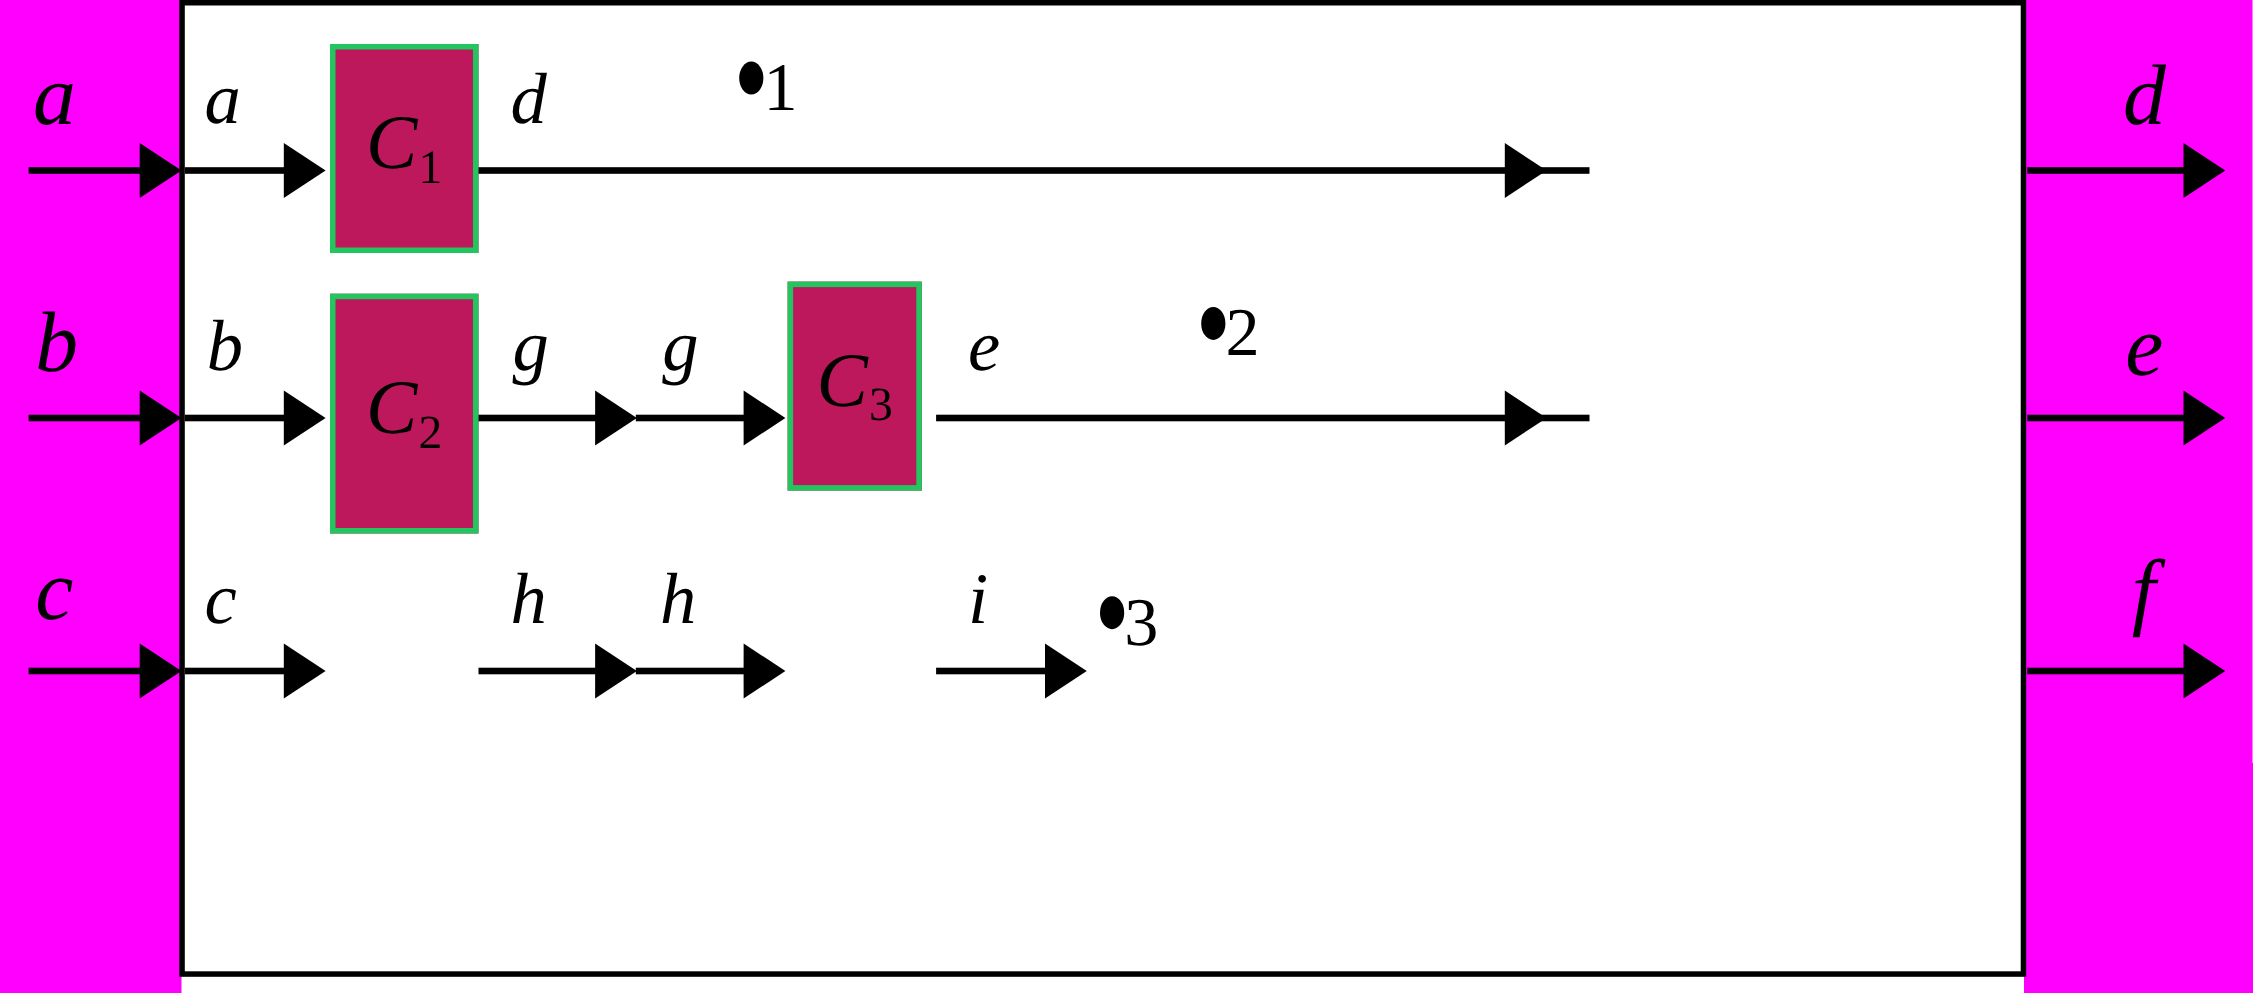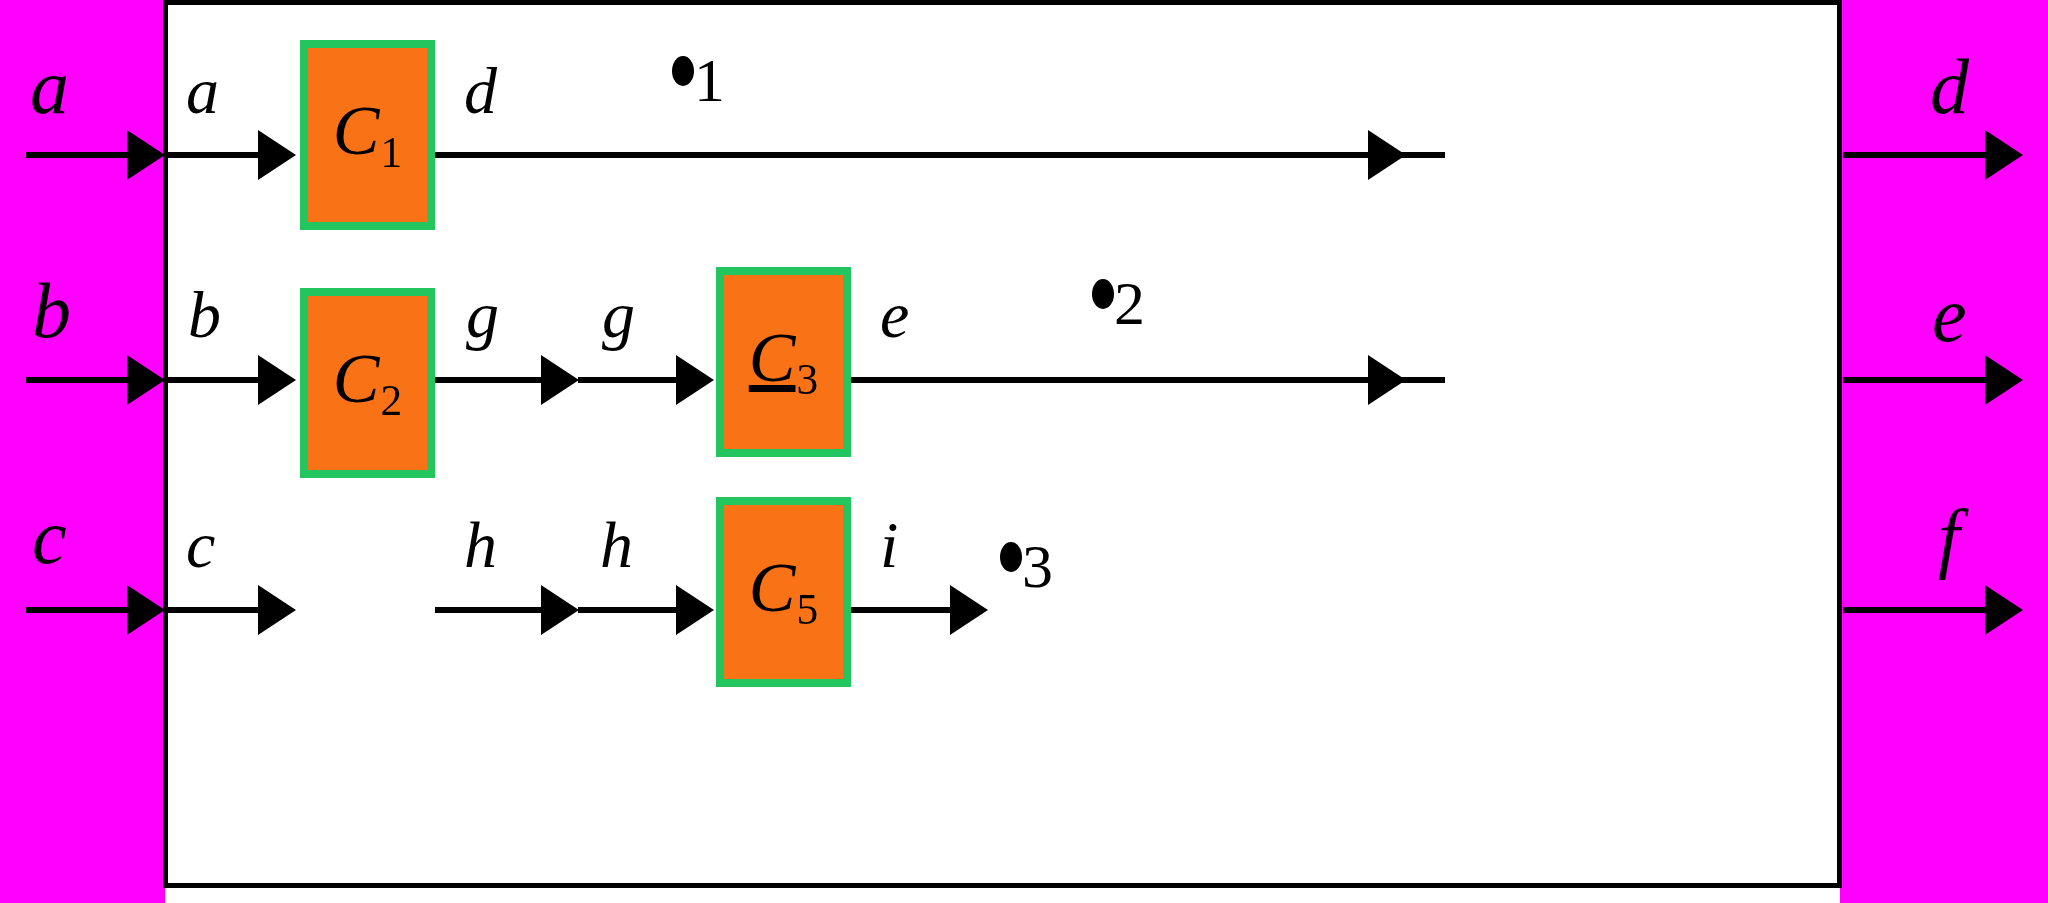--- a/index.html
+++ b/index.html
@@ -37,9 +37,9 @@
 
   .comp-box {
     position: absolute;
-    border: 8px solid #22c55e;
+    border: 5px solid #22c55e;
     box-sizing: border-box;
-    background: #f97316;
+    background: #be185d;
     display: flex;
     align-items: center;
     justify-content: center;

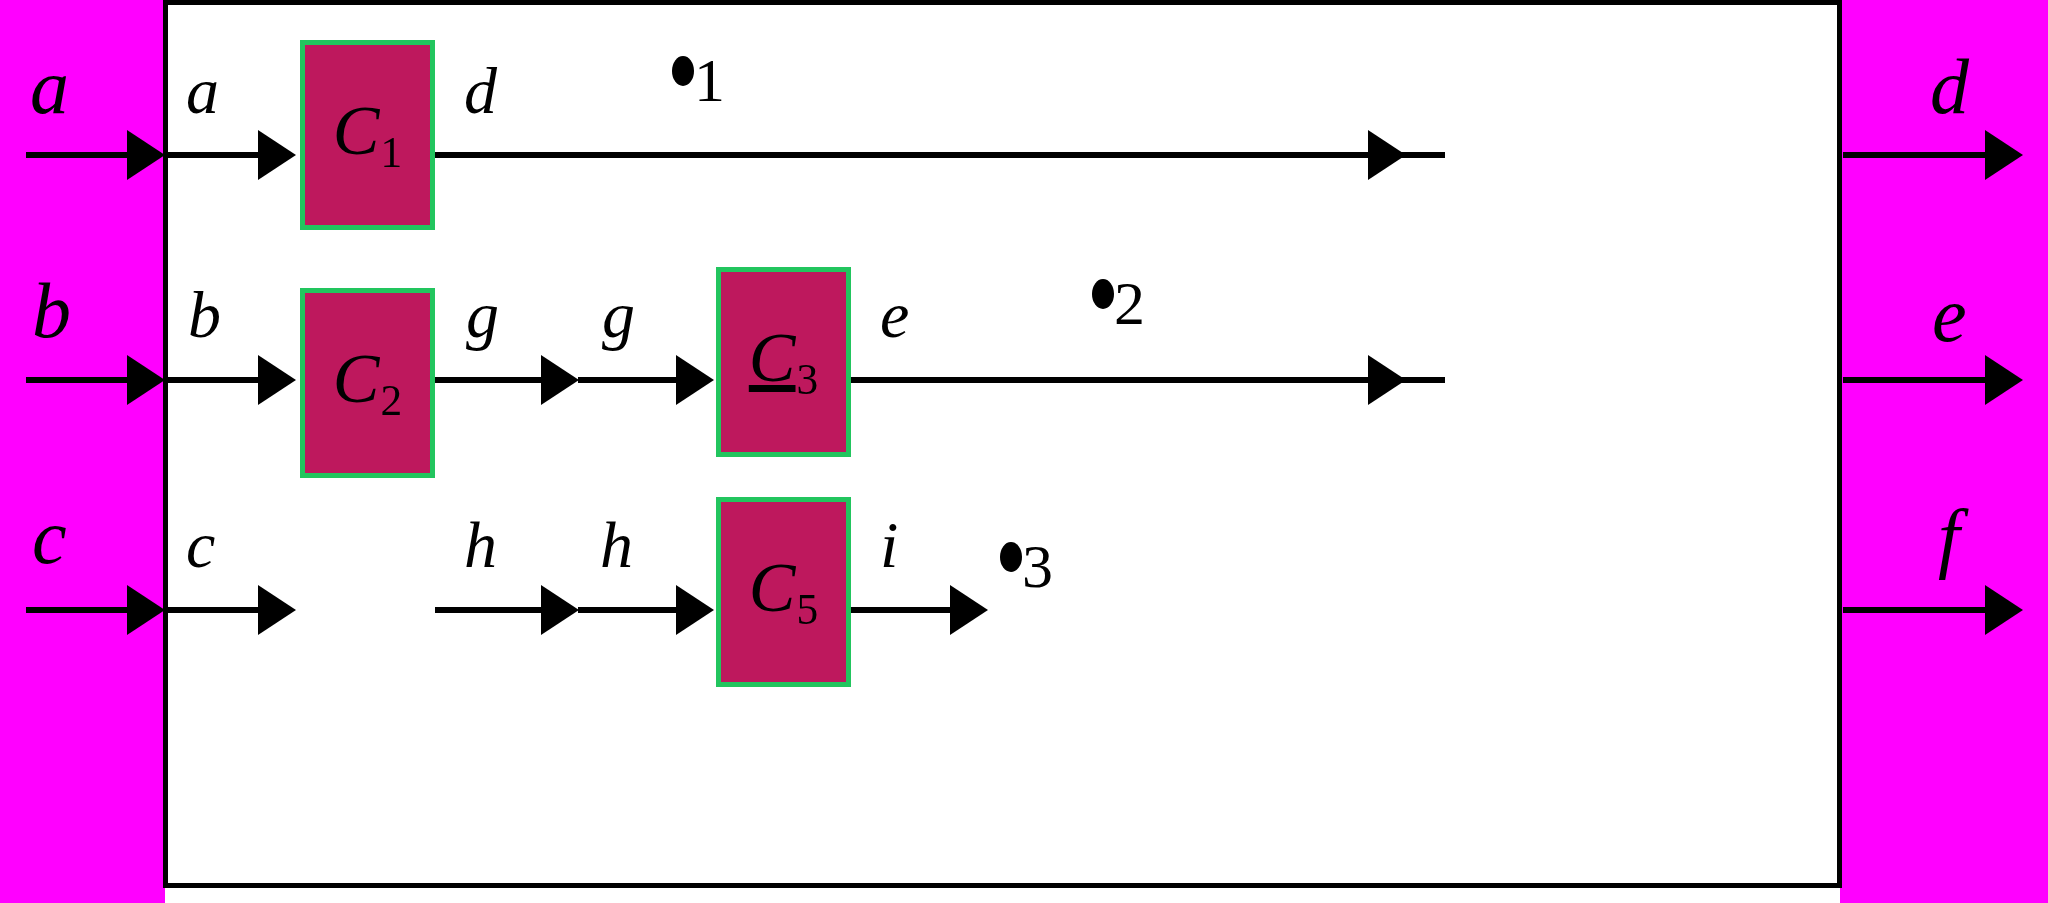--- a/index.html
+++ b/index.html
@@ -151,7 +151,7 @@
   <div class="arrowhead" style="left:258px; top:355px;"></div>
   <div class="sig" style="left:188px; top:282px;">b</div>
 
-  <div class="comp-box" style="left:300px; top:267px; width:135px; height:190px;margin-top:21px;">
+  <div class="comp-box" style="left:300px; top:267px; width:135px; height:218px;">
     <span class="comp-label">C<sub>2</sub></span>
   </div>
 

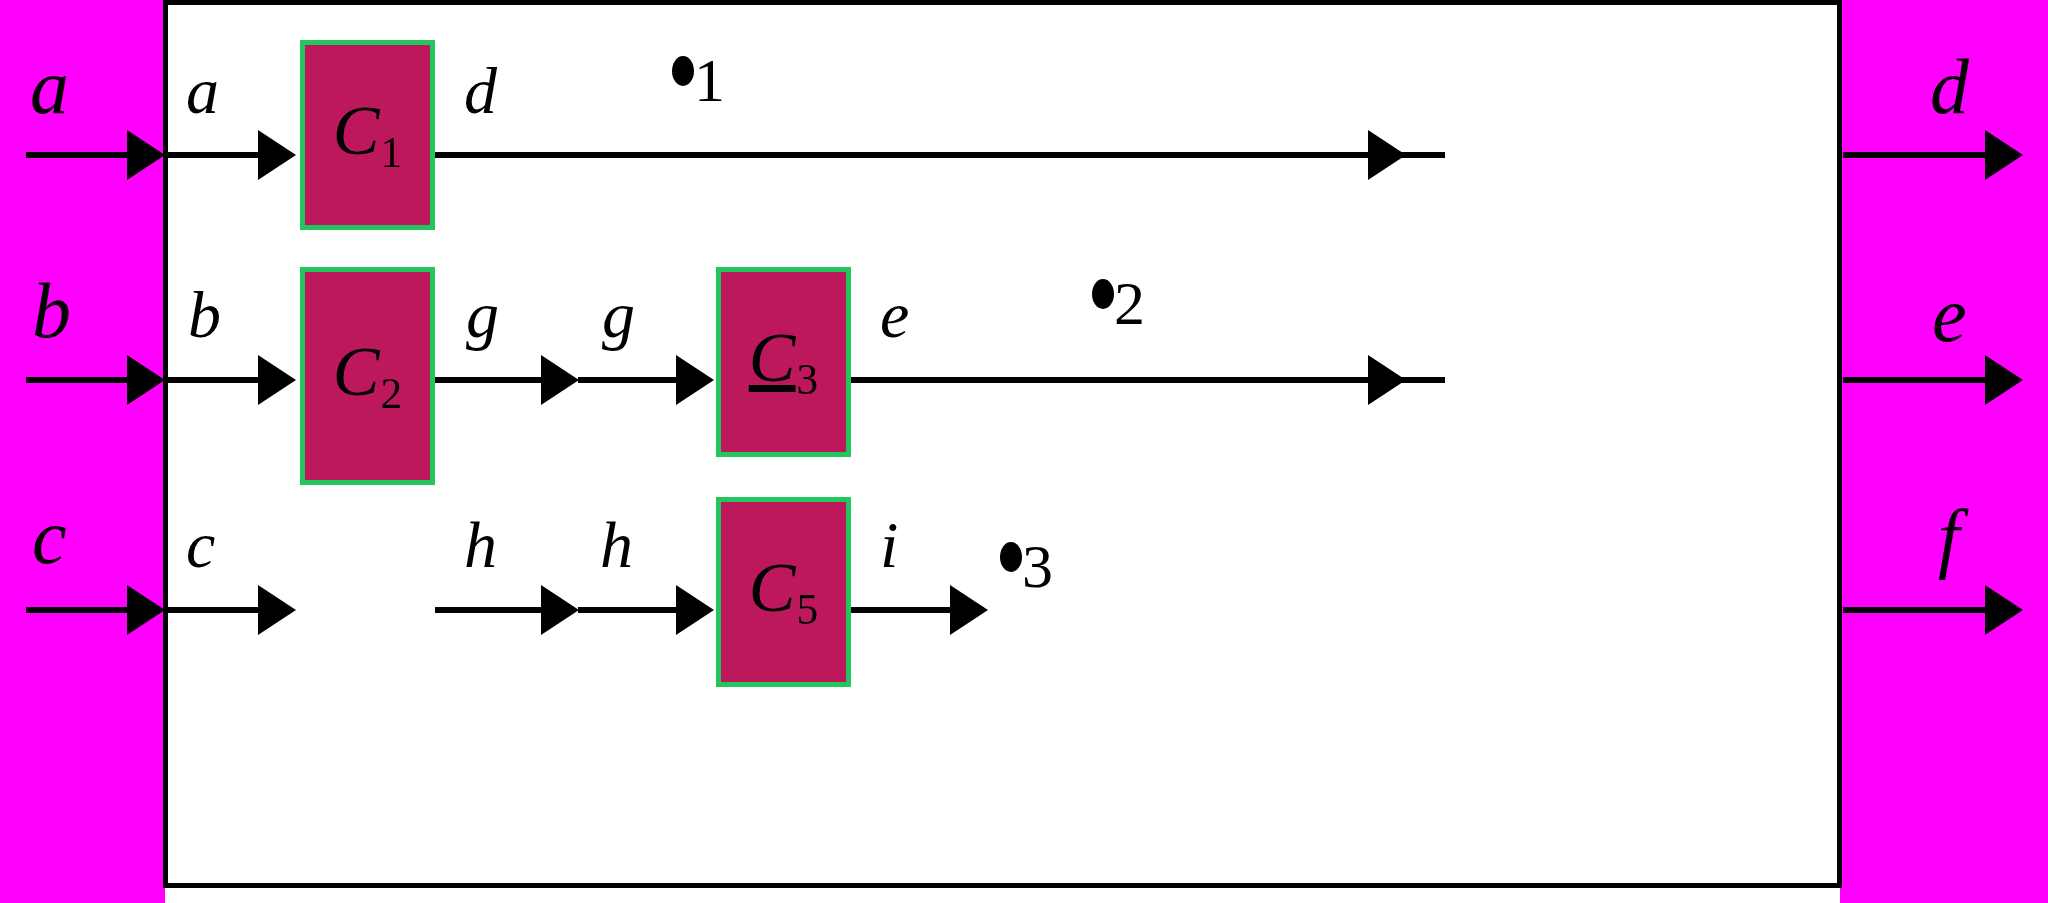--- a/index.html
+++ b/index.html
@@ -163,7 +163,7 @@
   <div class="arrowhead" style="left:676px; top:355px;"></div>
   <div class="sig" style="left:602px; top:282px;">g</div>
 
-  <div class="comp-box" style="left:716px; top:267px; width:135px; height:190px;text-decoration:underline;">
+  <div class="comp-box" style="left:716px; top:256px; width:122px; height:190px;">
     <span class="comp-label">C<sub>3</sub></span>
   </div>
 

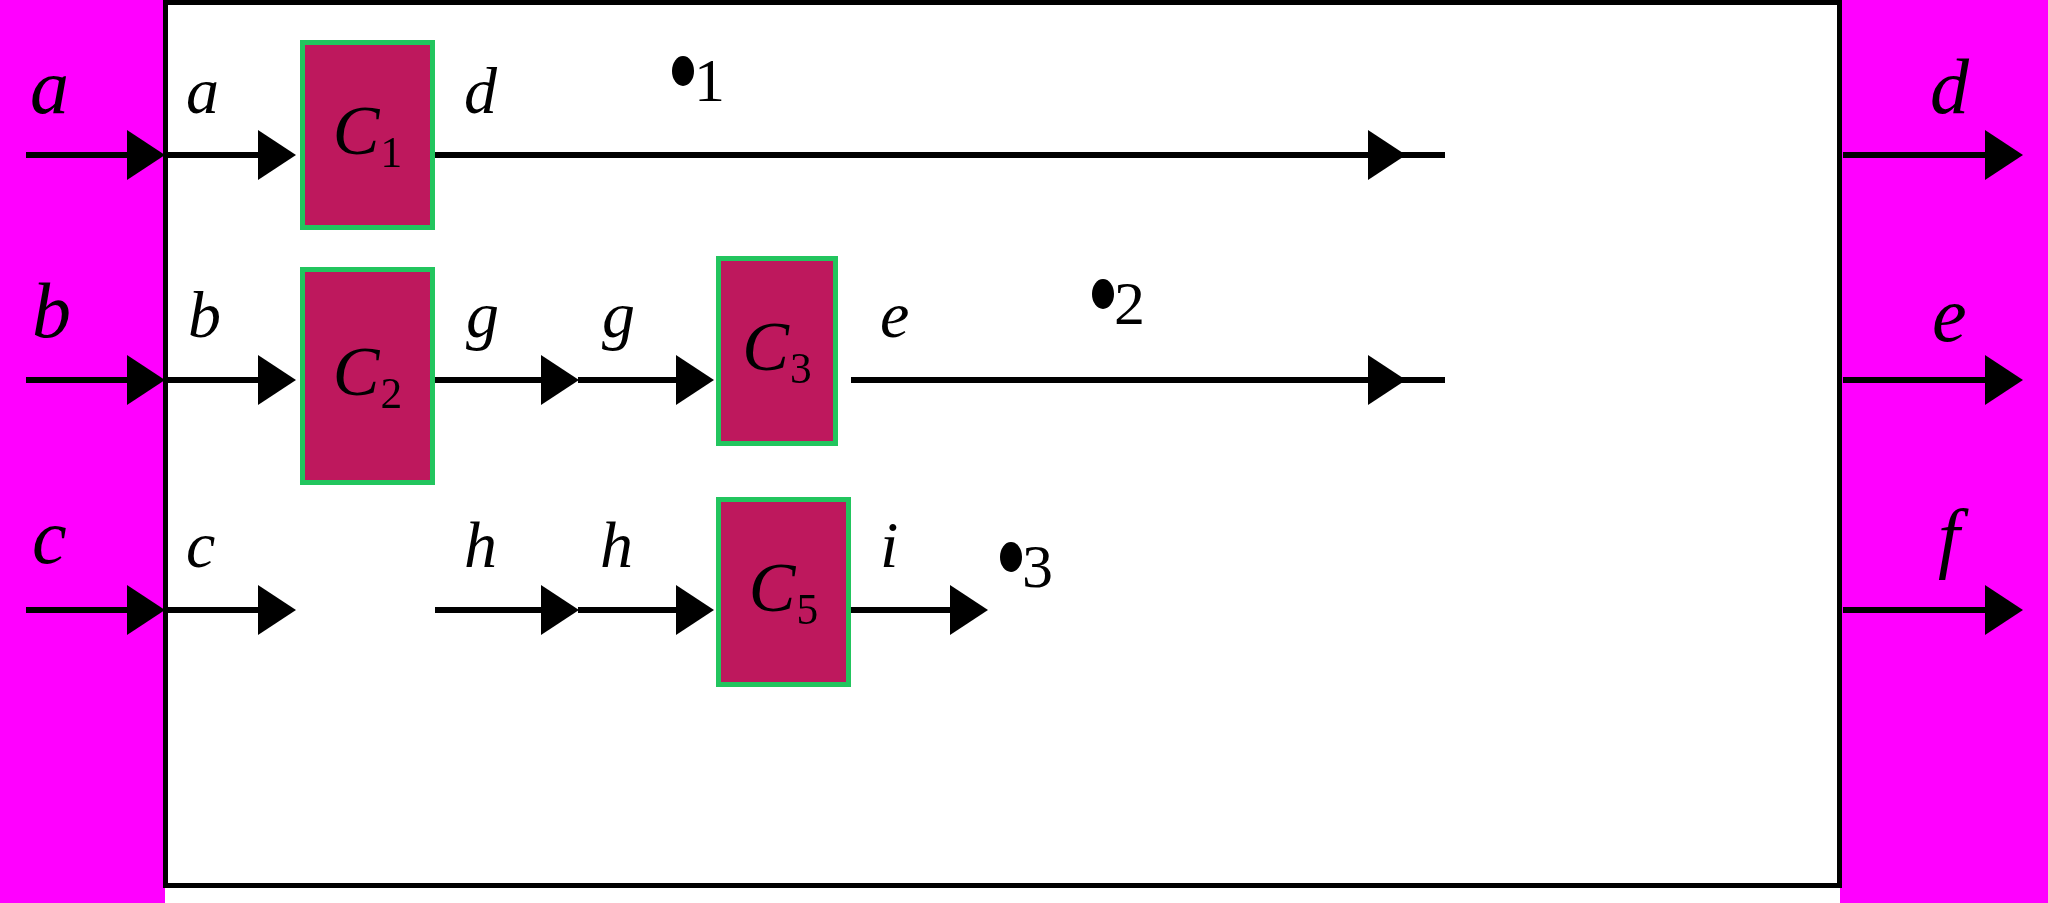--- a/index.html
+++ b/index.html
@@ -197,9 +197,6 @@
   <div class="arrowhead" style="left:676px; top:585px;"></div>
   <div class="sig" style="left:600px; top:512px;">h</div>
 
-  <div class="comp-box" style="left:716px; top:497px; width:135px; height:190px;">
-    <span class="comp-label">C<sub>5</sub></span>
-  </div>
 
   <div class="wire" style="left:851px; top:607px; width:110px;"></div>
   <div class="arrowhead" style="left:950px; top:585px;"></div>

